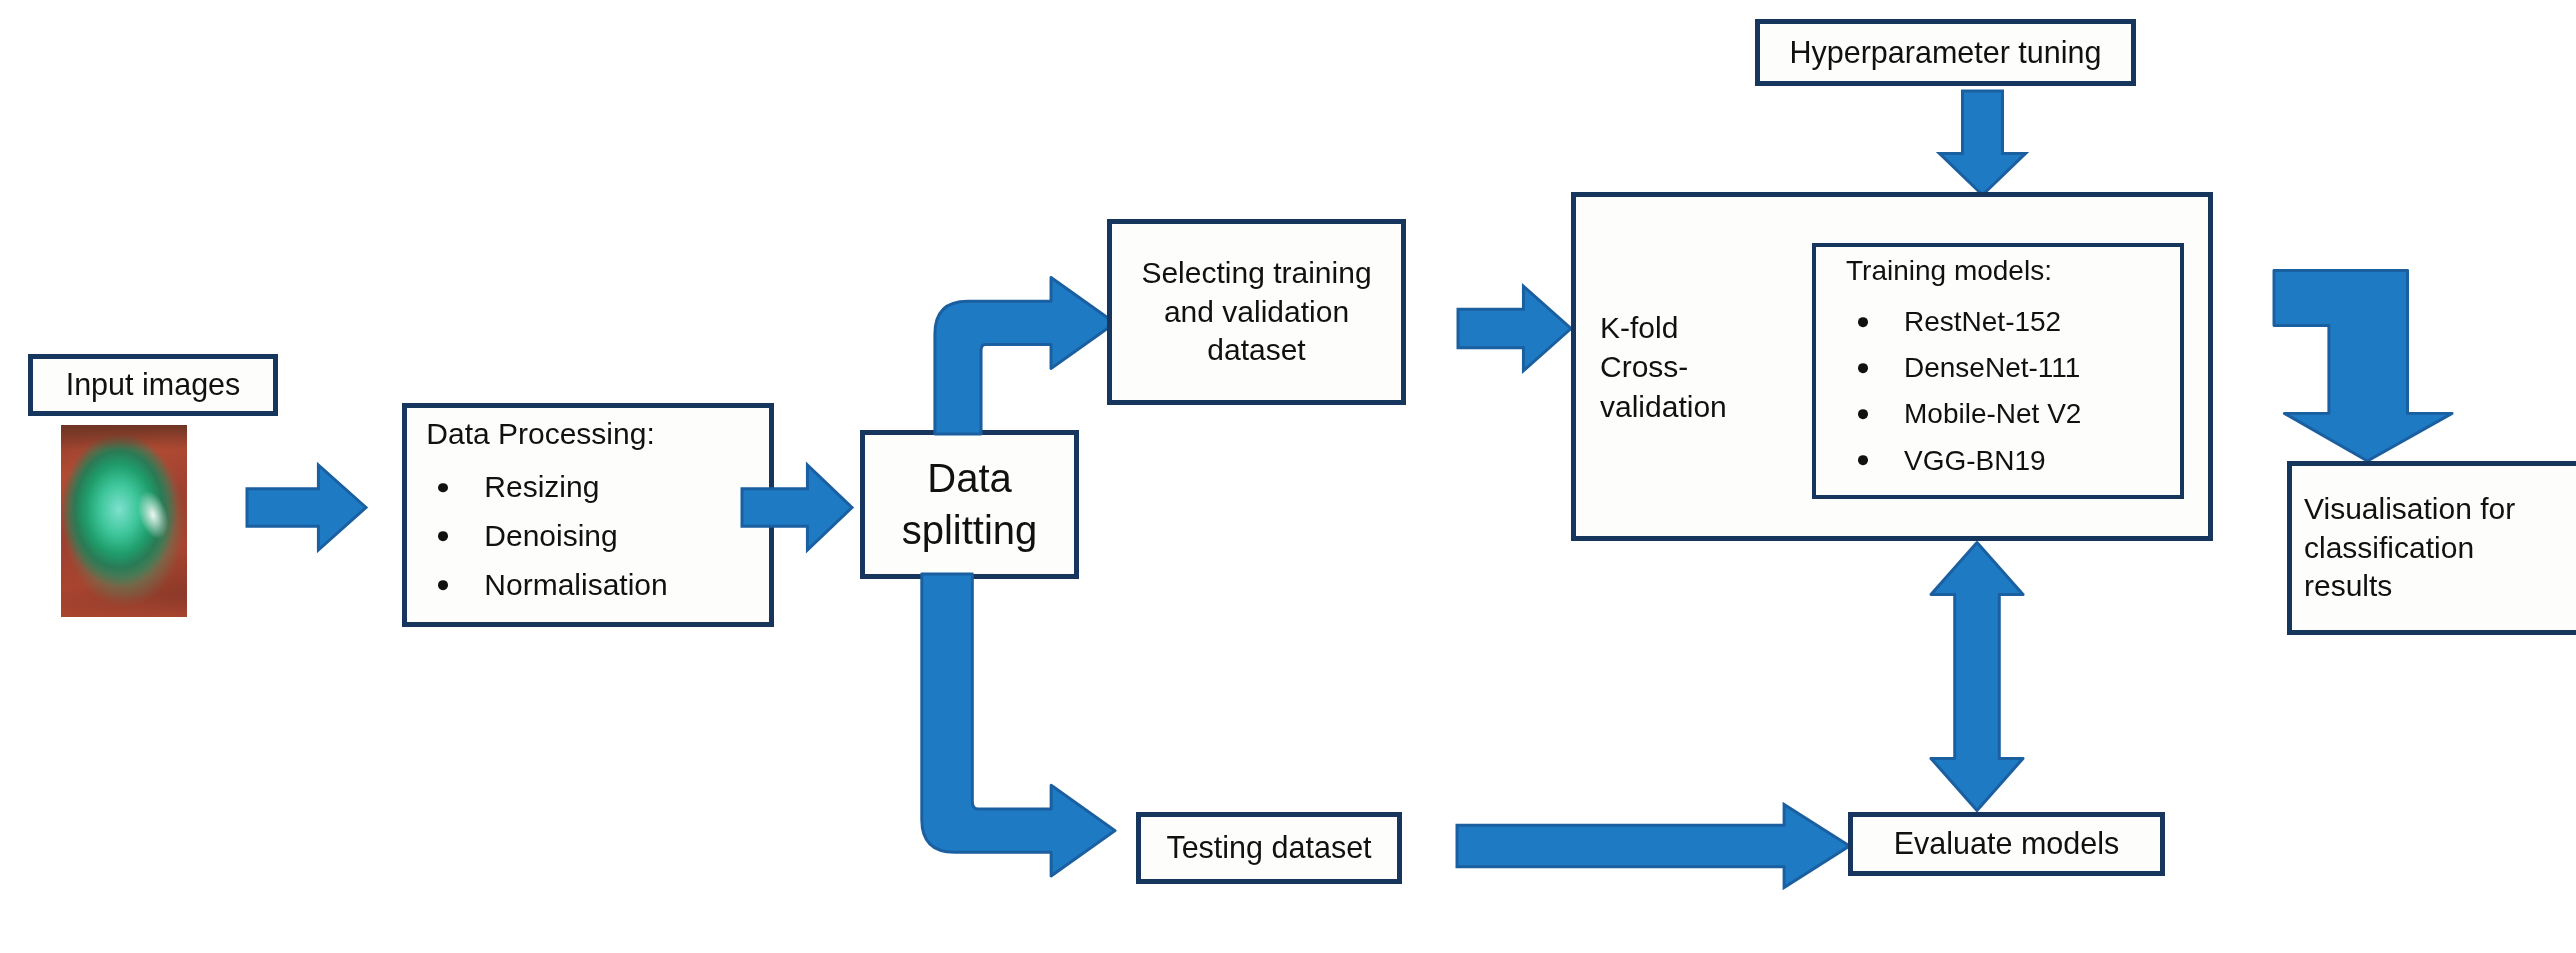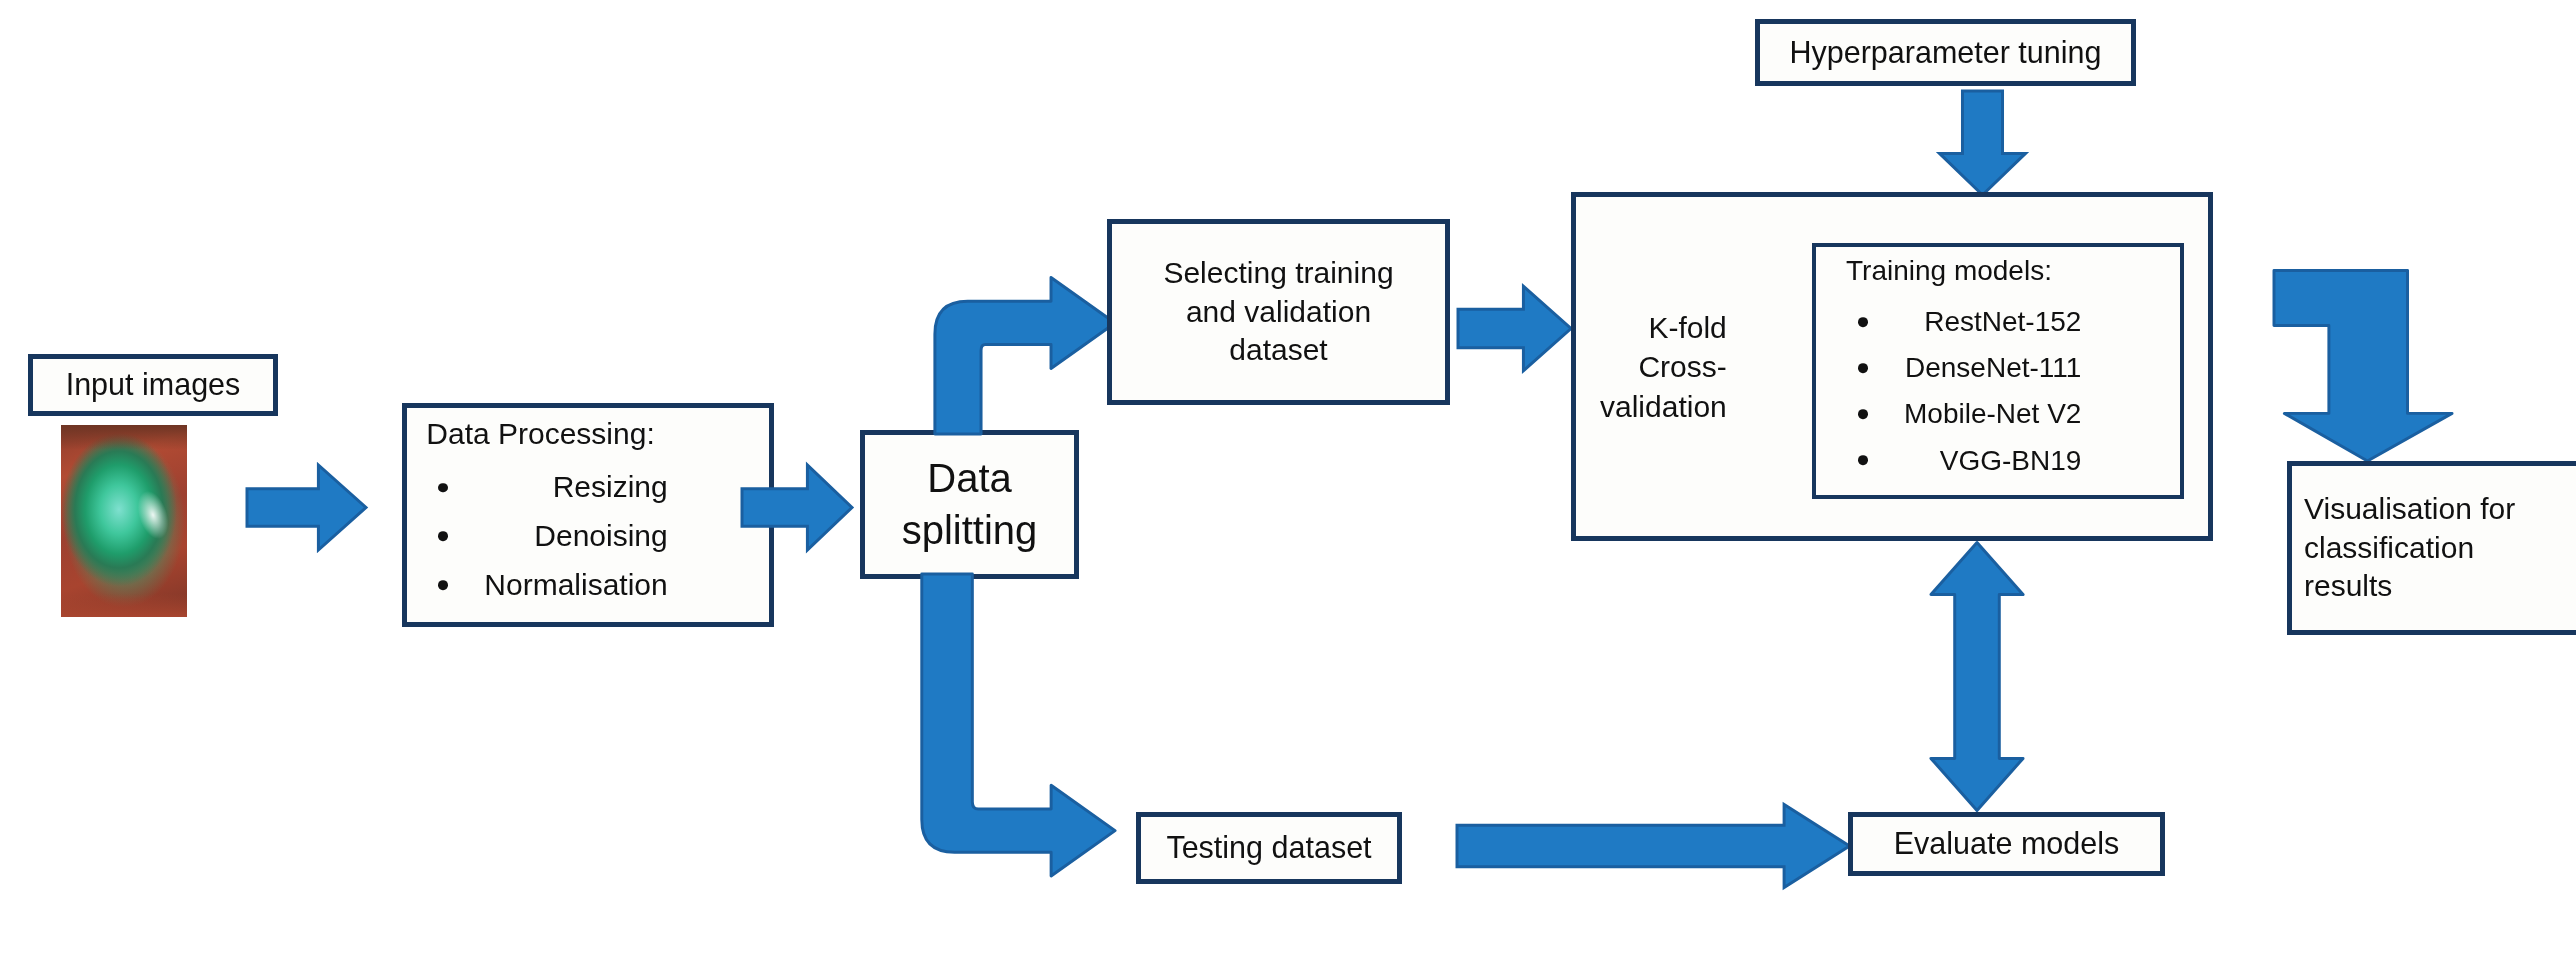--- a/index.html
+++ b/index.html
@@ -145,7 +145,7 @@
     </svg>
   </div>
 
-  <div class="node center pad-sm" style="left:1107px; top:219px; width:343px; height:186px; font-size:30px;">
+  <div class="node center pad-sm" style="left:1107px; top:219px; width:299px; height:186px; font-size:30px;">
     <span class="title">Selecting training
 and validation
 dataset</span>

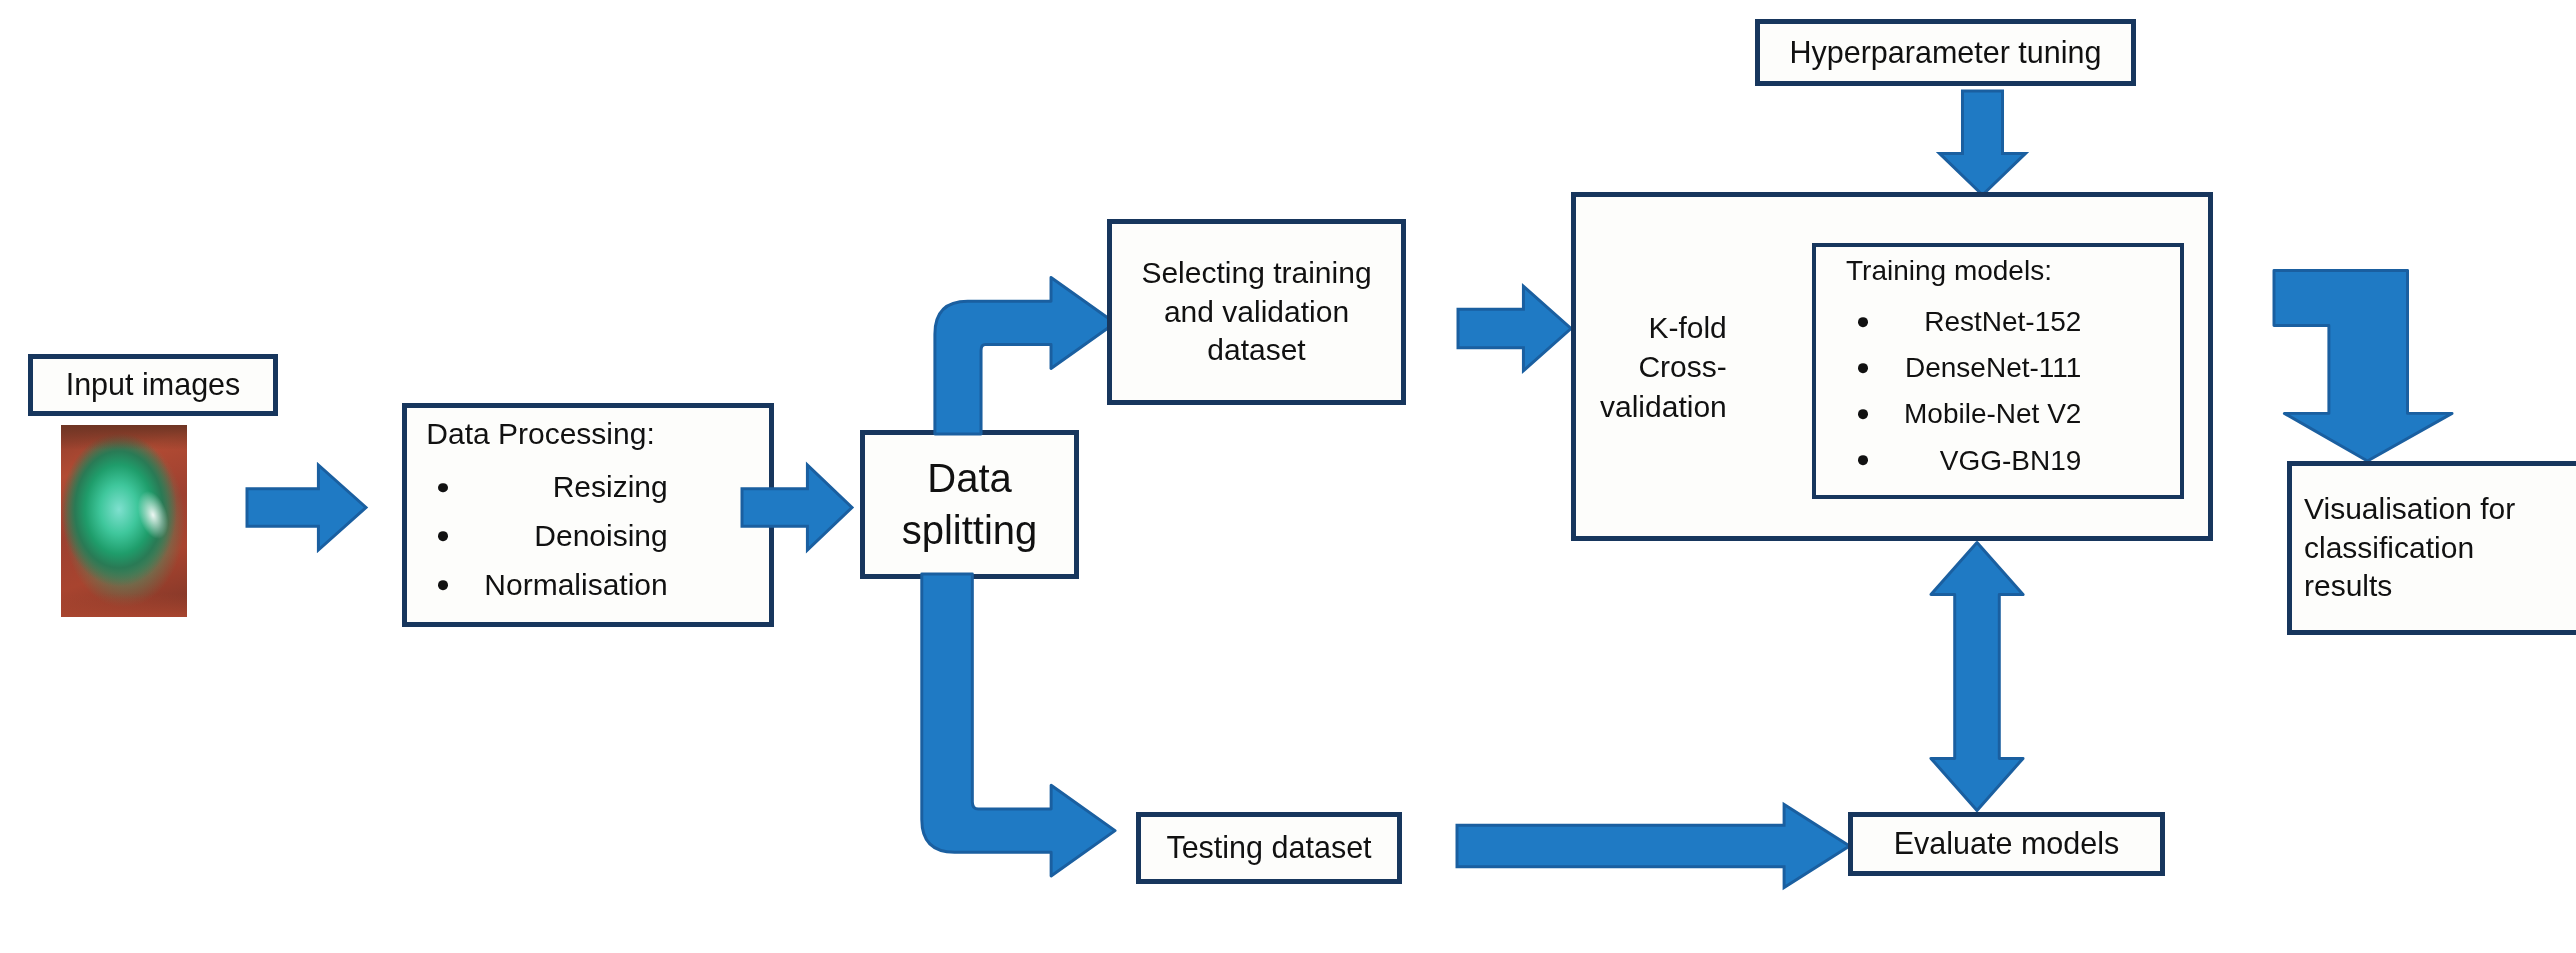--- a/index.html
+++ b/index.html
@@ -168,7 +168,7 @@
   </div>
 
   <div class="node left" style="left:1571px; top:192px; width:642px; height:349px; padding:0; justify-content:center;">
-    <div style="position:absolute; left:24px; top:50%; transform:translateY(-50%); font-size:30px; line-height:1.32;text-align:right;">
+    <div style="position:absolute; left:24px; top:50%; transform:translateY(-50%); font-size:30px; line-height:1.32;">
       <span class="title">K-fold
 Cross-
 validation</span>

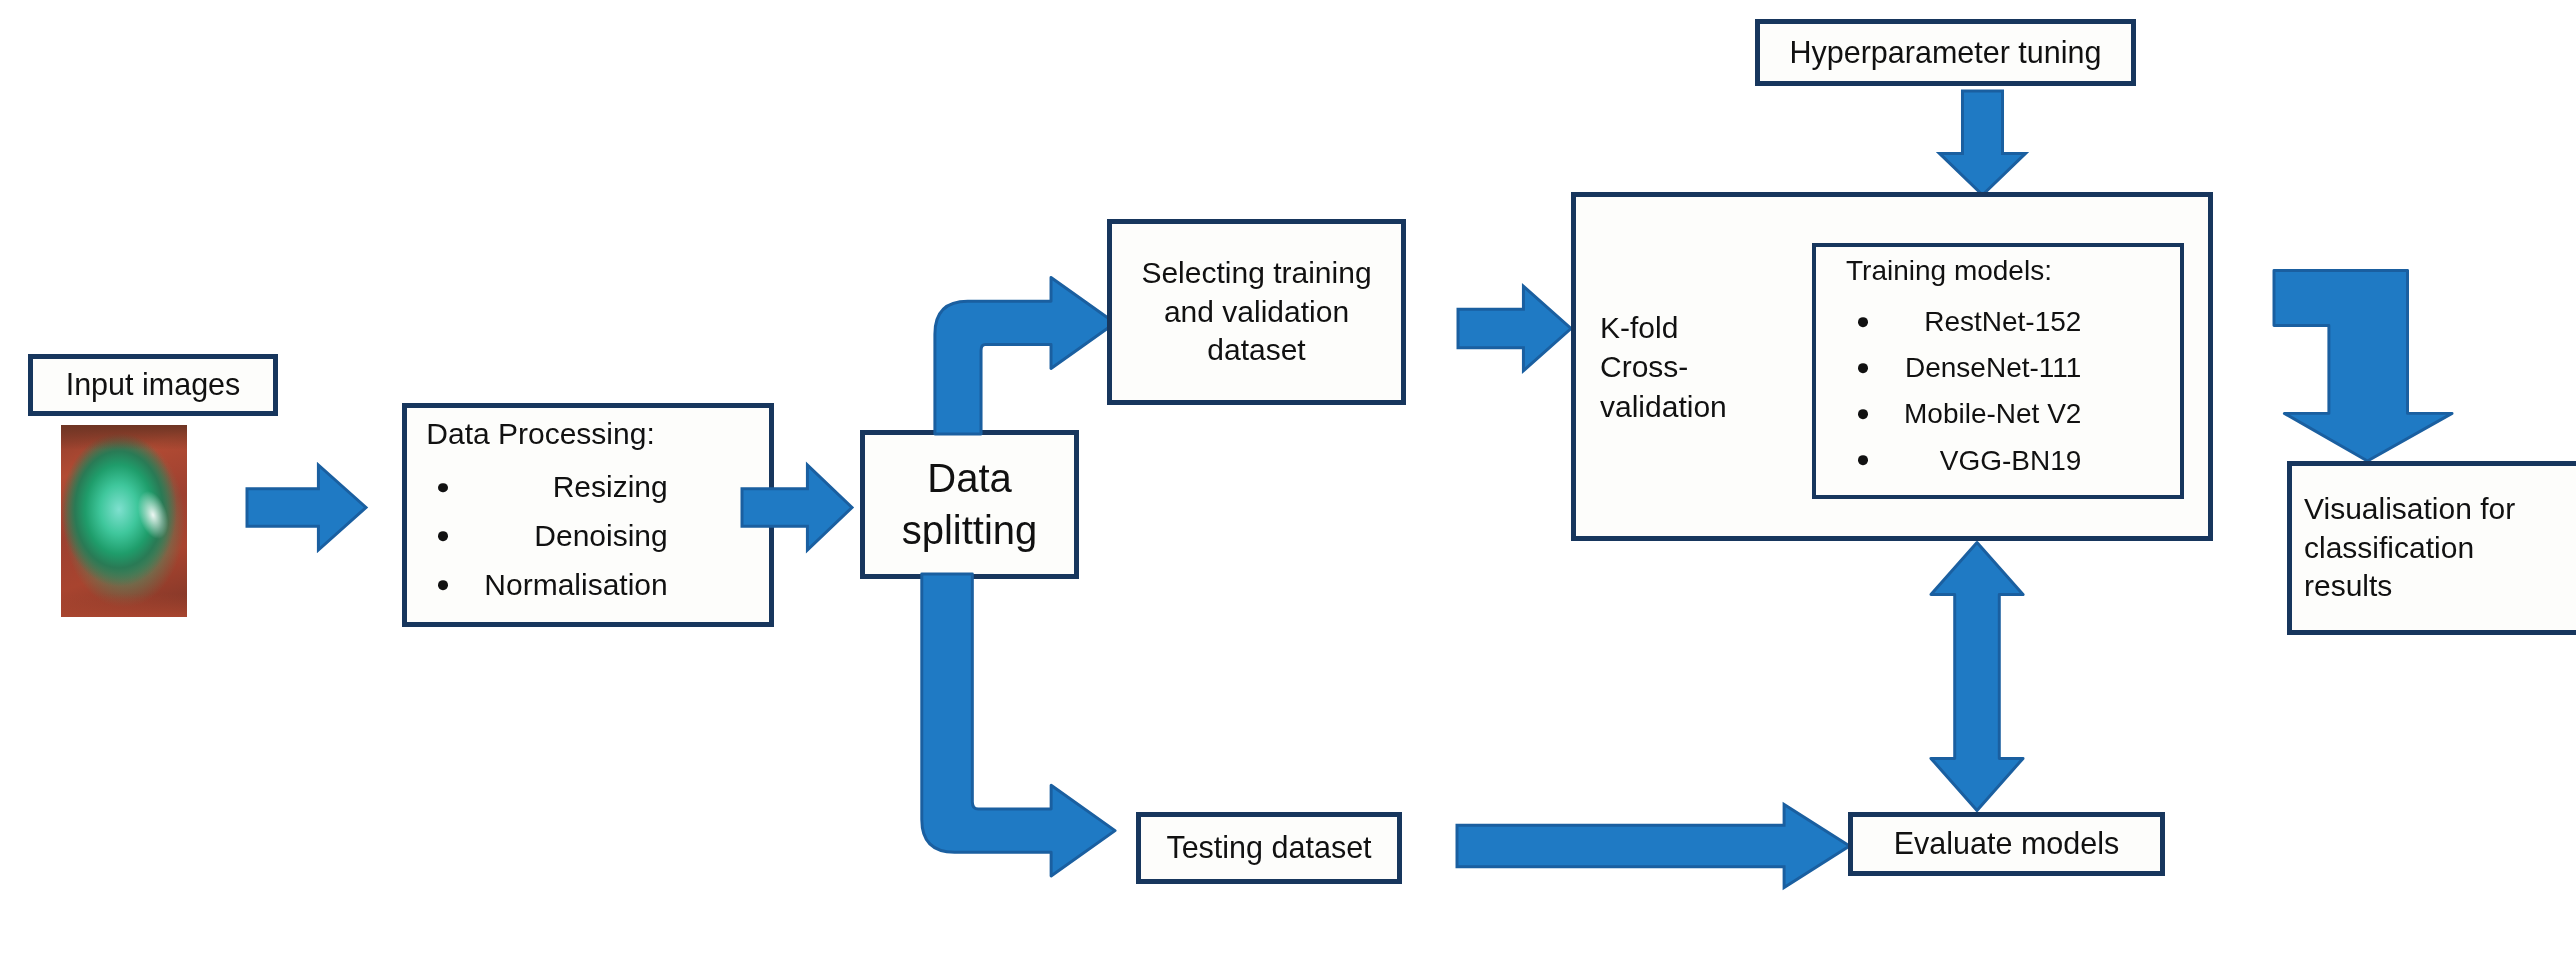--- a/index.html
+++ b/index.html
@@ -45,7 +45,6 @@
     list-style: none;
     margin: 4.5px 0 0 0;
     padding: 0;
-    text-align: right;
   }
   ul.bullets li {
     position: relative;

